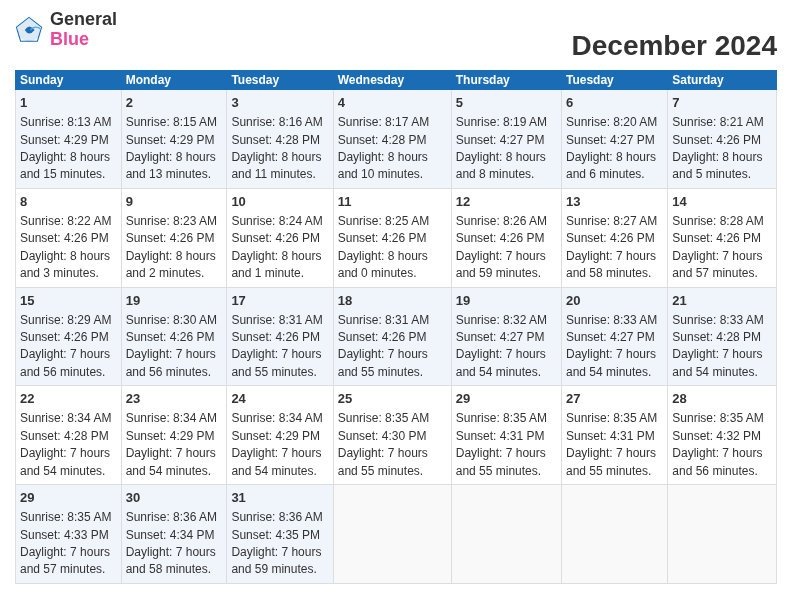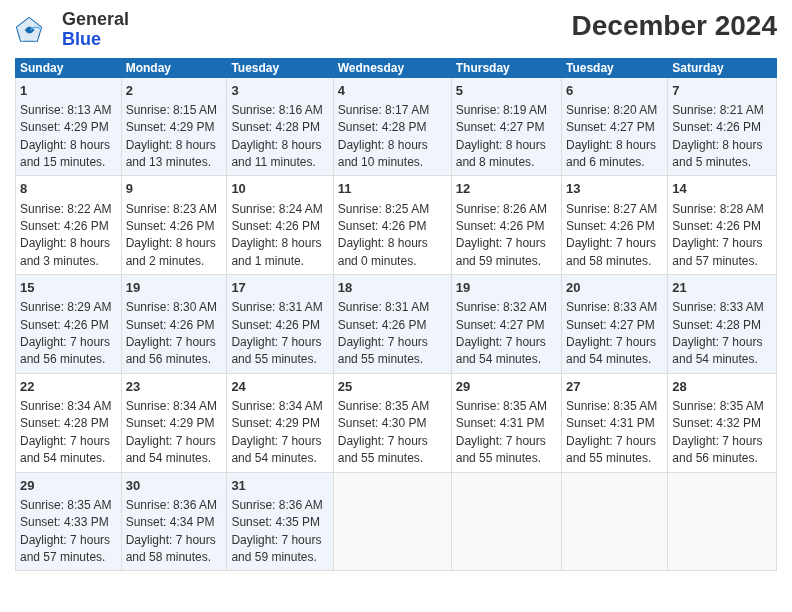--- a/index.html
+++ b/index.html
@@ -23,7 +23,7 @@
     .logo {
       display: flex;
       align-items: center;
-      gap: 19px;
+      gap: 7px;
       justify-content: center;
     }
     .logo-text {

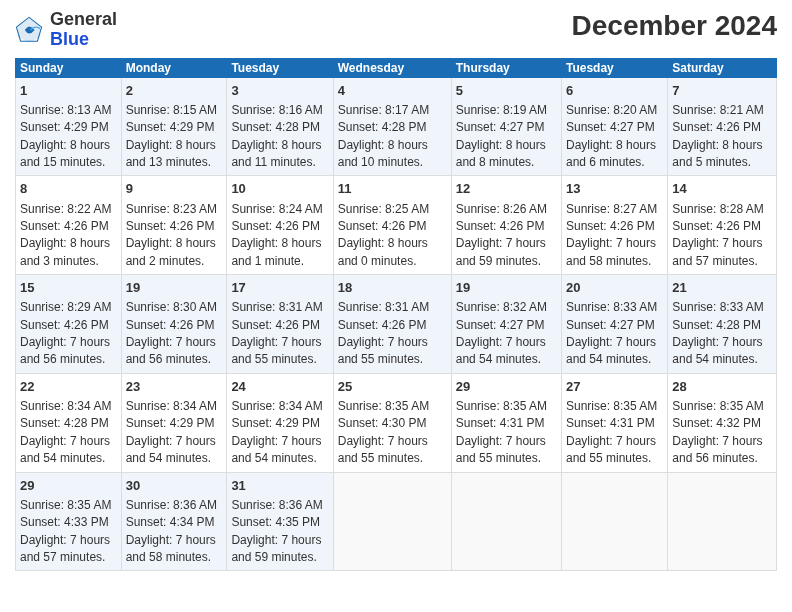--- a/index.html
+++ b/index.html
@@ -33,7 +33,7 @@
       line-height: 1.1;
     }
     .logo-text span {
-      color: #1d4ed8;
+      color: #ec4899;
     }
     .logo-icon {
       width: 28px;

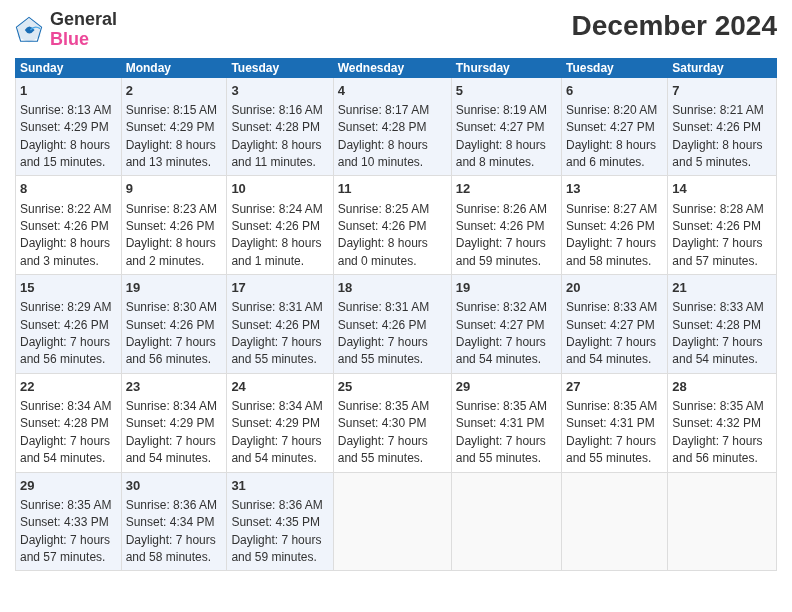--- a/index.html
+++ b/index.html
@@ -46,6 +46,7 @@
       font-size: 28px;
       font-weight: bold;
       color: #333;
+      margin-top: 20px;
     }
     .location {
       font-size: 14px;

